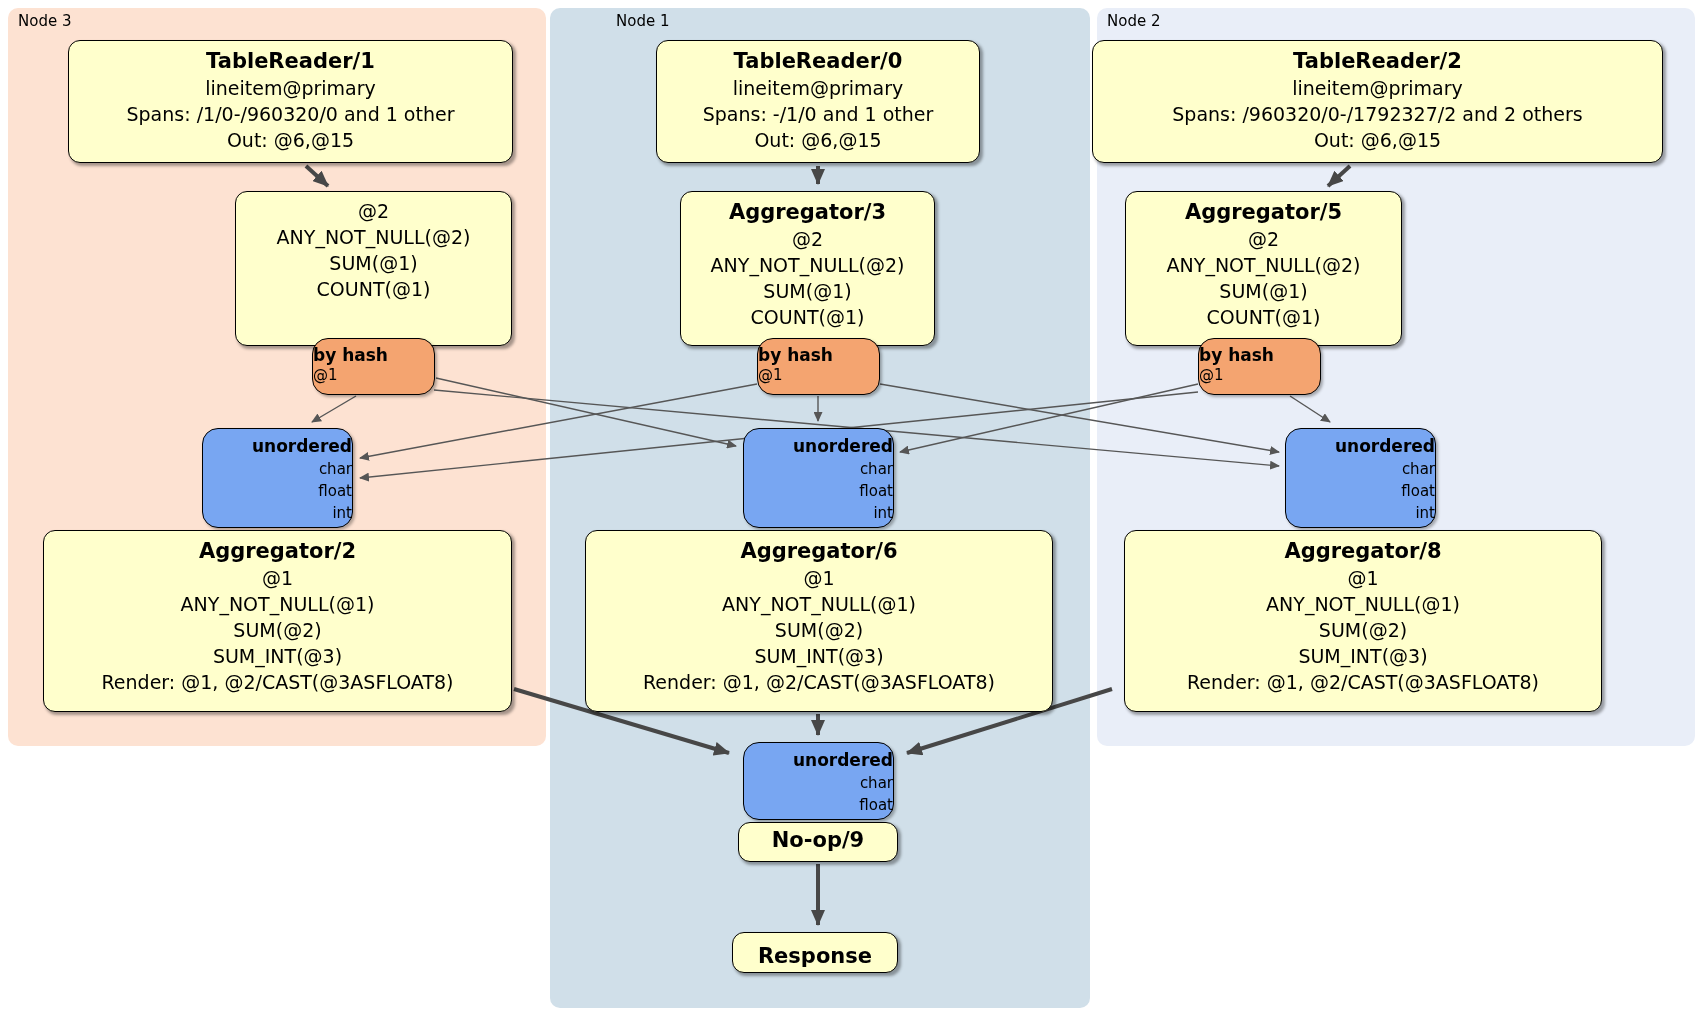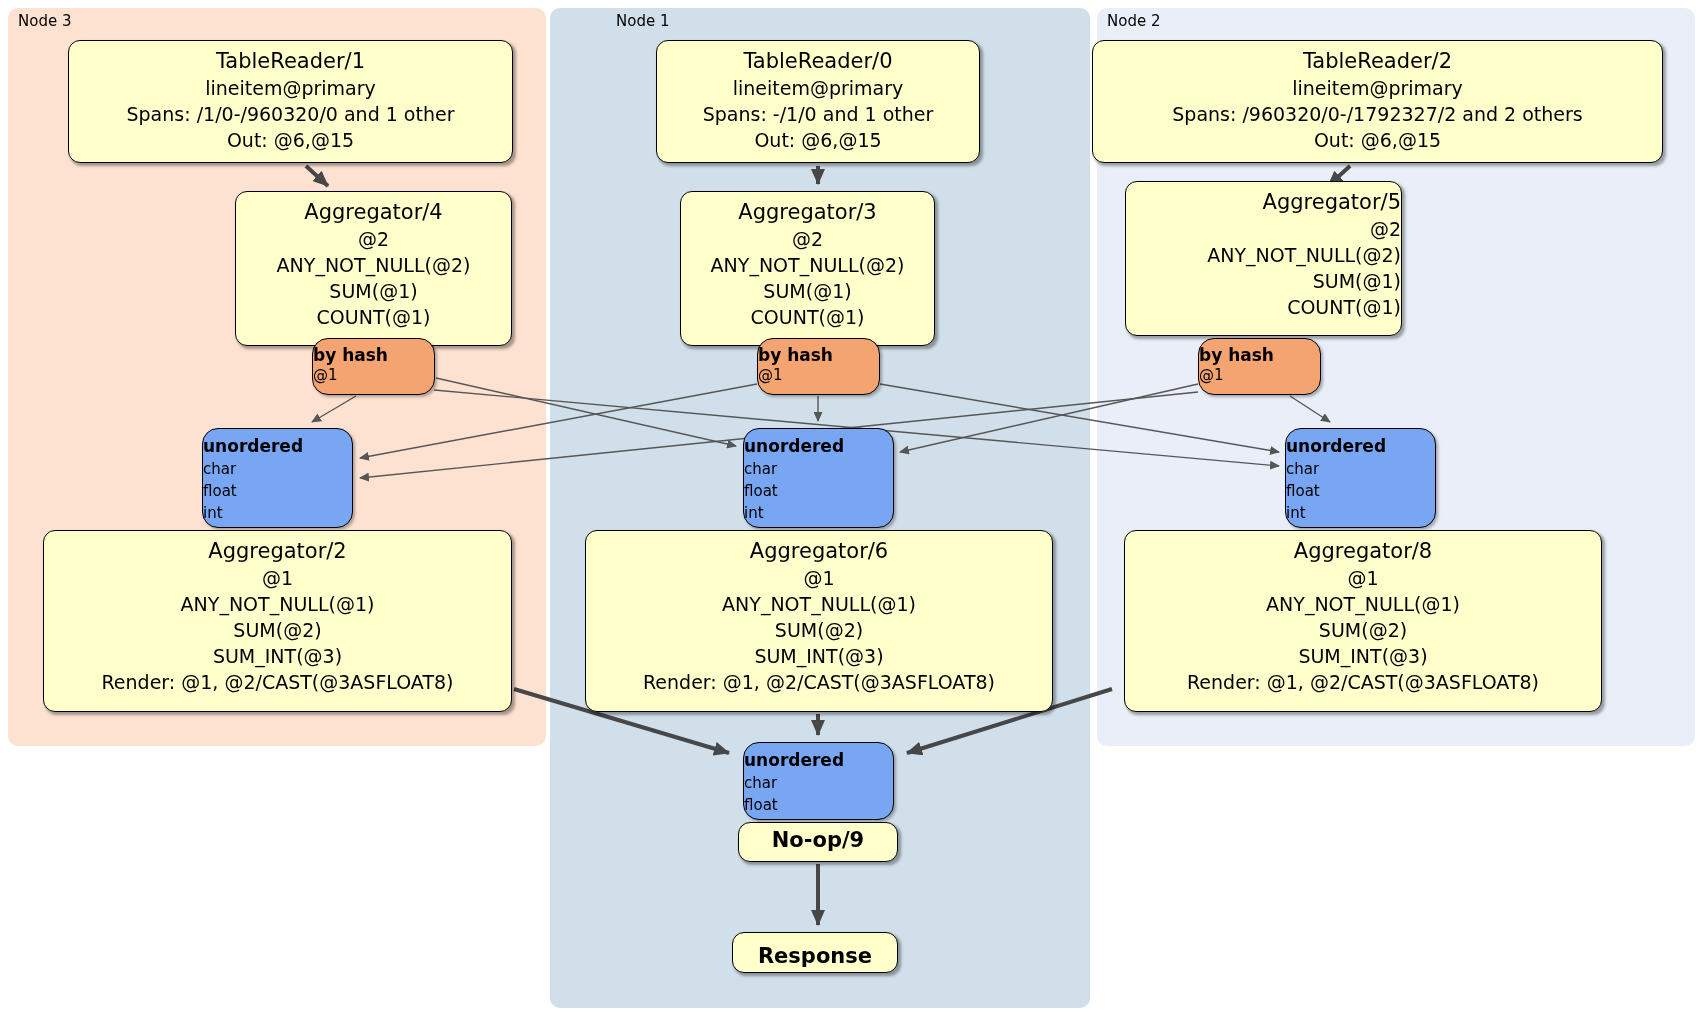--- a/index.html
+++ b/index.html
@@ -16,7 +16,7 @@
     text-align:center;z-index:2;box-shadow:2.5px 2.5px 3px rgba(0,0,0,0.35);
     padding-top:6px;box-sizing:border-box;
   }
-  .pbox .title{font-size:21px;font-weight:normal;line-height:28px;}
+  .pbox .title{font-size:21px;font-weight:bold;line-height:28px;}
   .pbox .line{font-size:19px;line-height:26px;white-space:nowrap;}
   .router{
     position:absolute;background:#f4a470;border:1.5px solid #000;border-radius:16px;

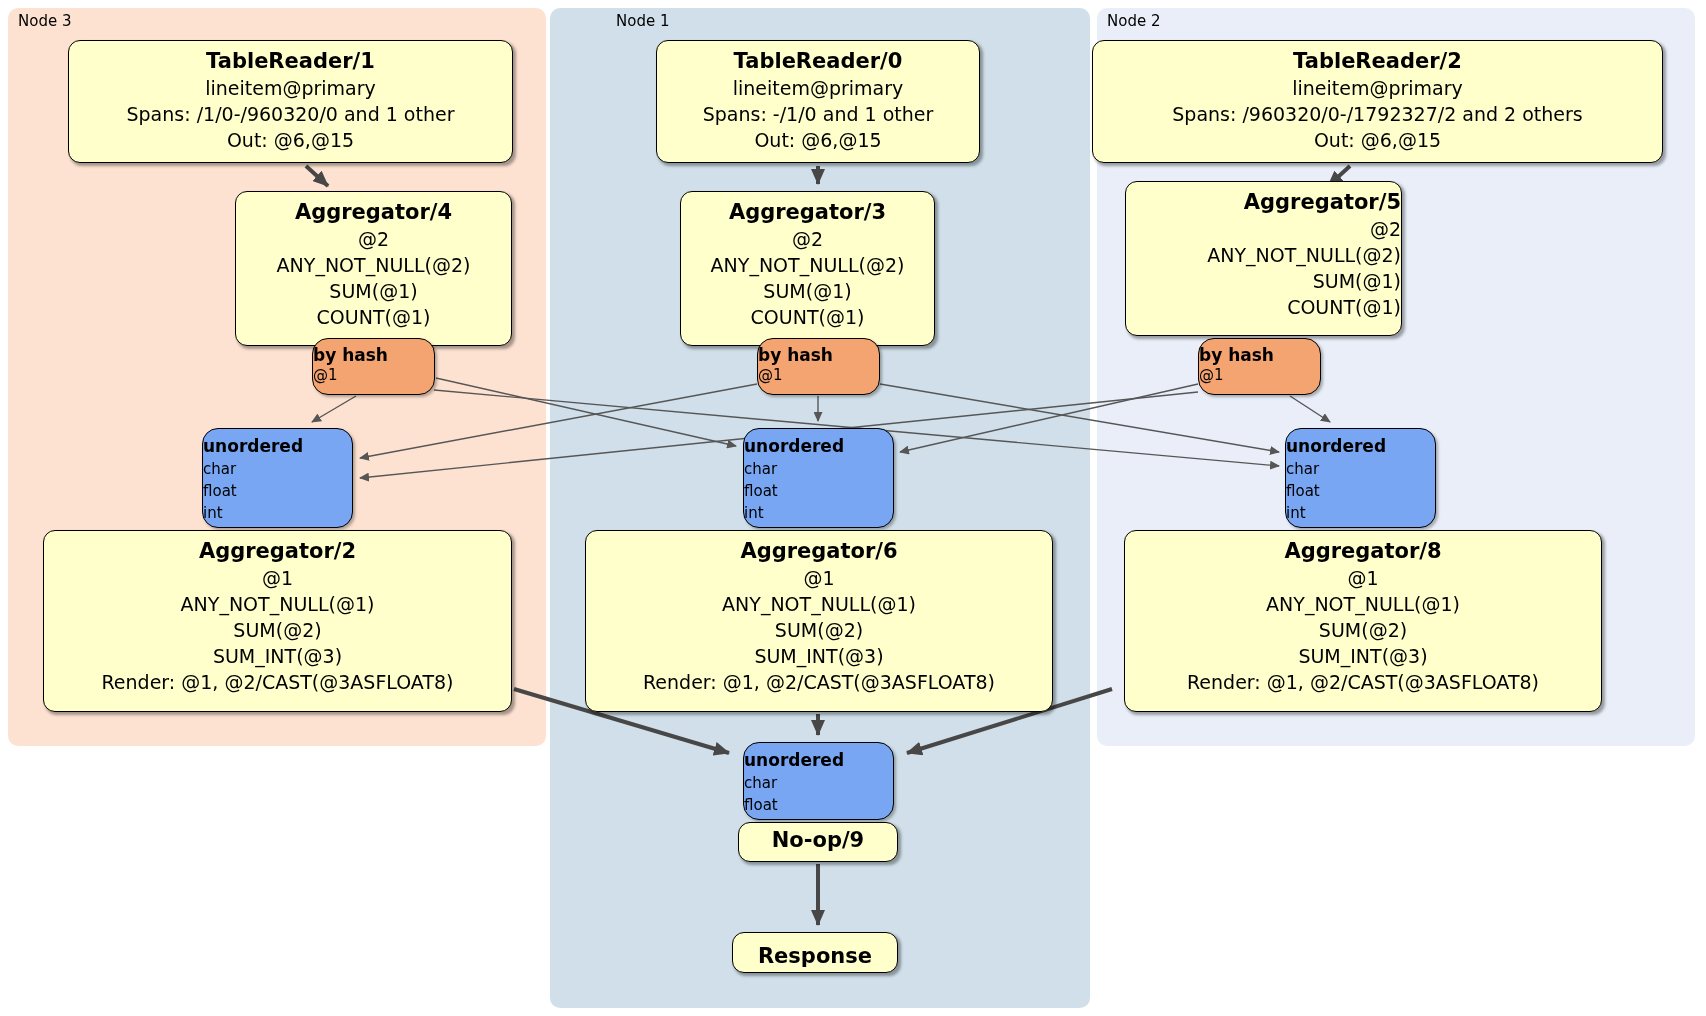--- a/index.html
+++ b/index.html
@@ -86,7 +86,6 @@
   </div>
 
   <div class="pbox" style="left:235px;top:191px;width:277px;height:155px;">
-    <div class="title">Aggregator/4</div>
     <div class="line">@2</div>
     <div class="line">ANY_NOT_NULL(@2)</div>
     <div class="line">SUM(@1)</div>

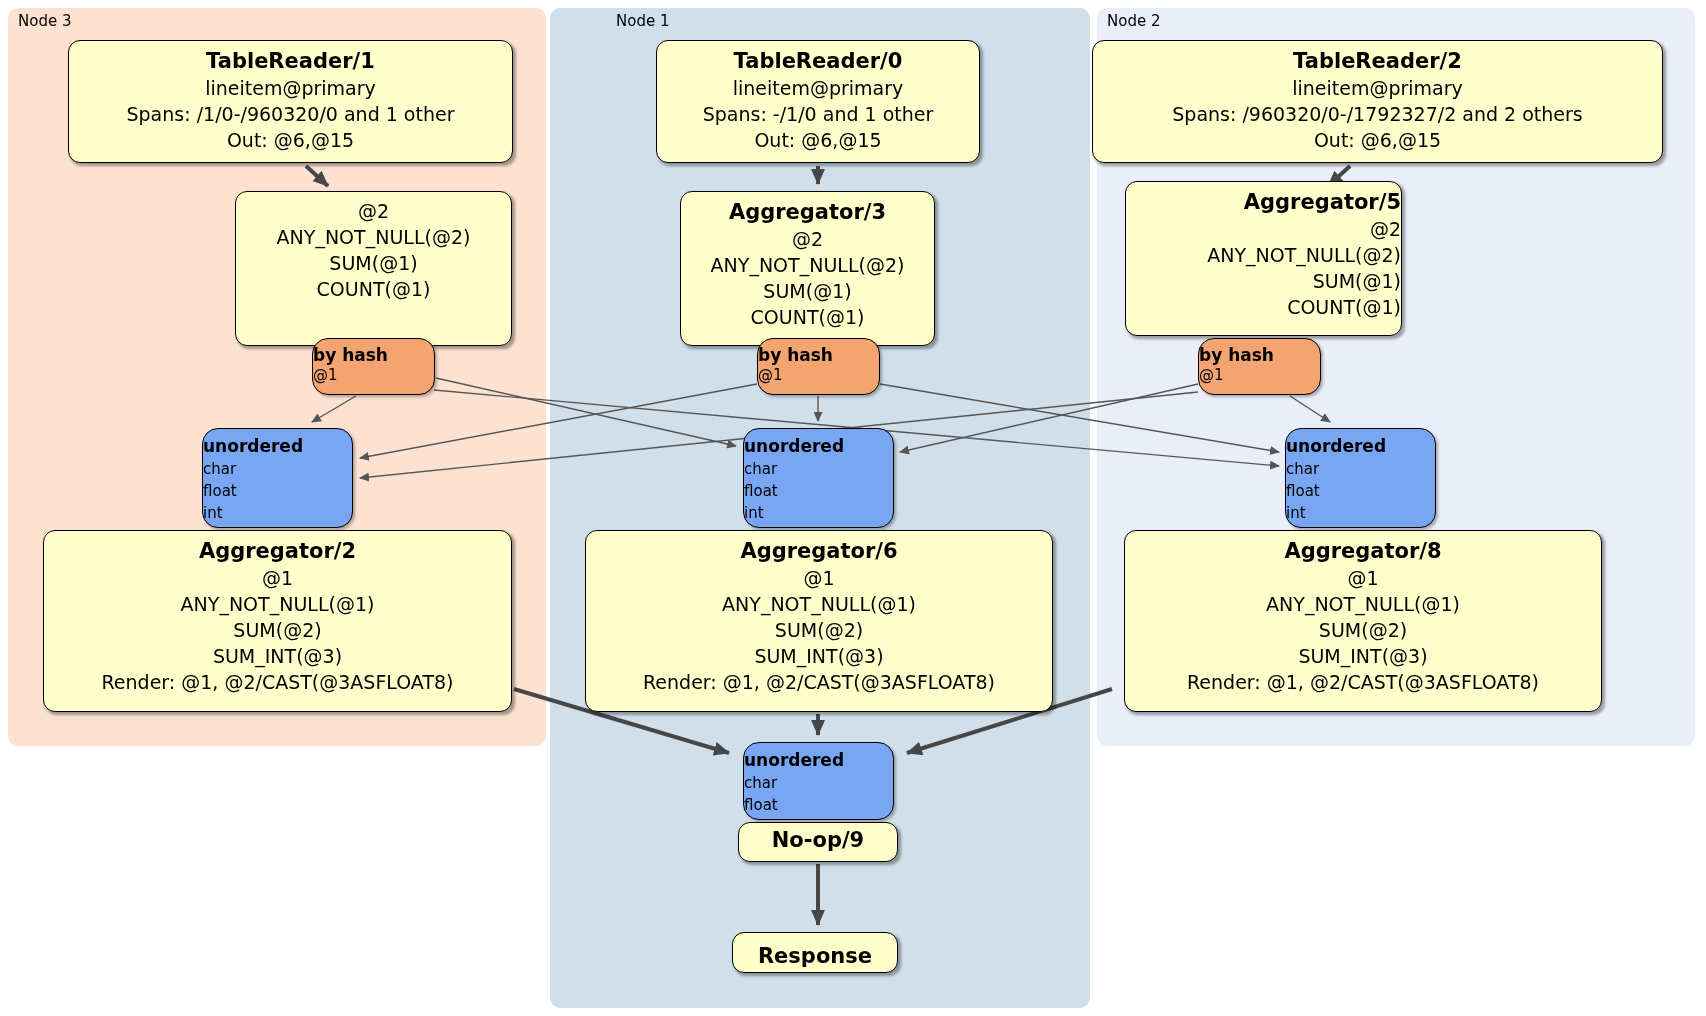--- a/index.html
+++ b/index.html
@@ -156,7 +156,7 @@
     <div class="line">Out: @6,@15</div>
   </div>
 
-  <div class="pbox" style="left:1125px;top:181px;width:277px;height:155px;text-align:right;">
+  <div class="pbox" style="left:1125px;top:191px;width:277px;height:155px;">
     <div class="title">Aggregator/5</div>
     <div class="line">@2</div>
     <div class="line">ANY_NOT_NULL(@2)</div>

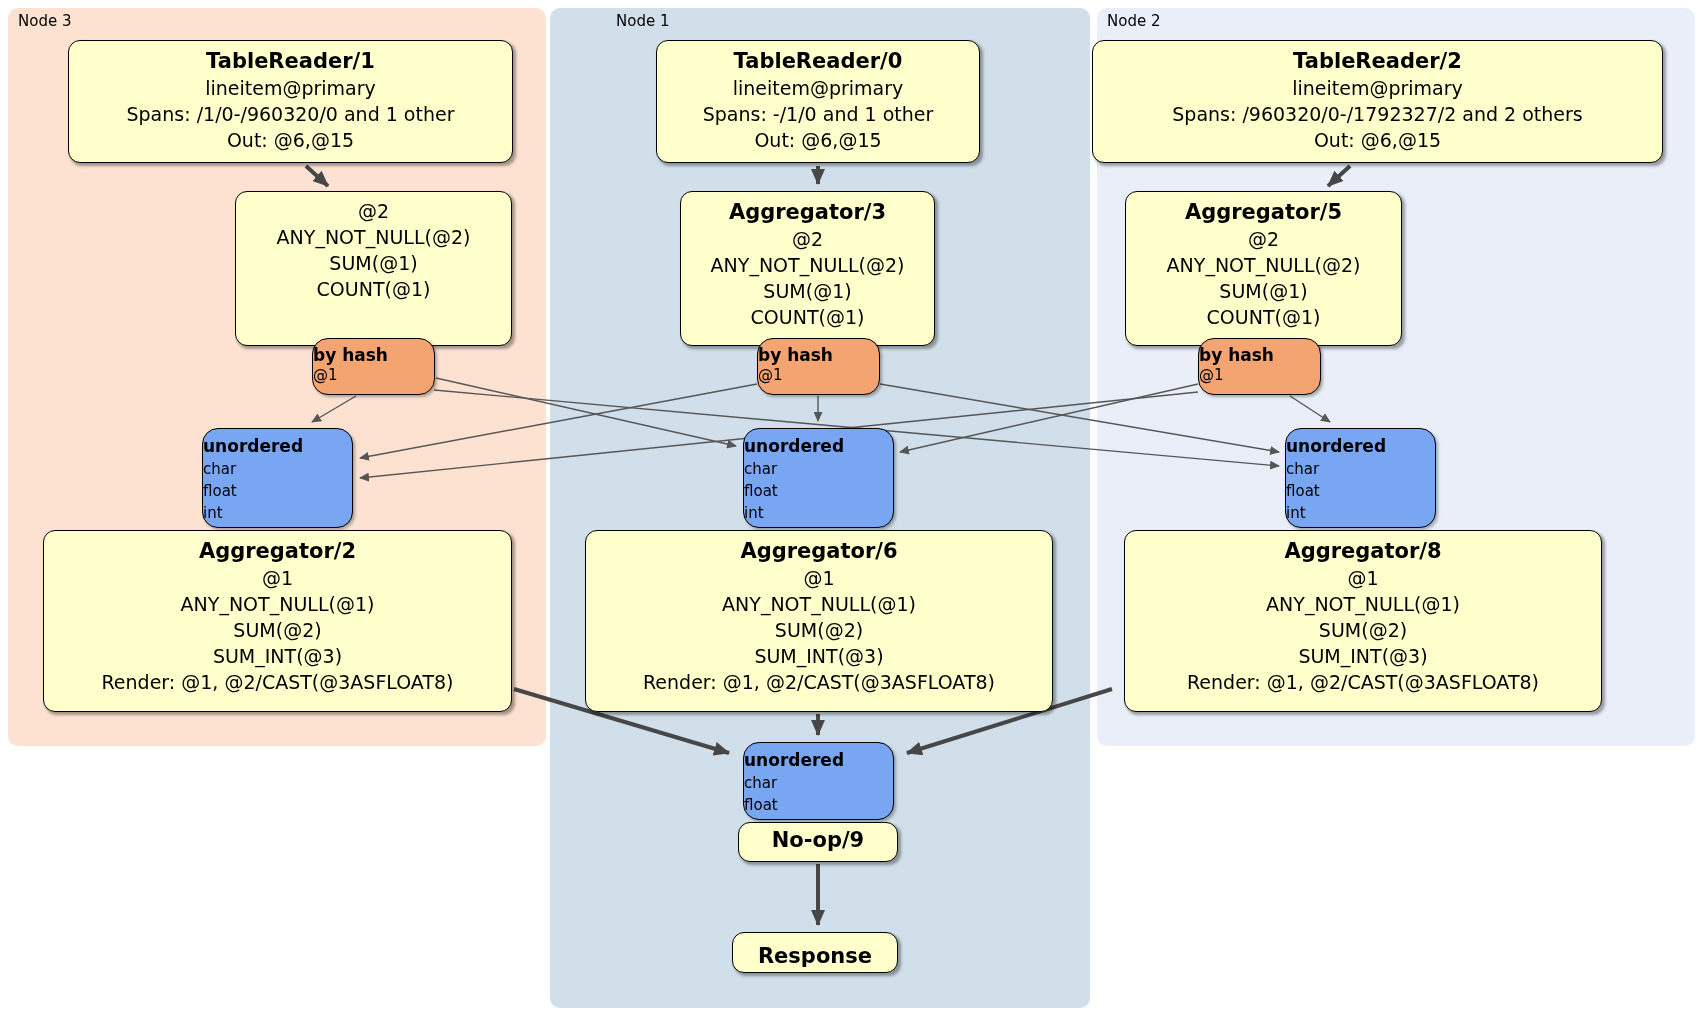--- a/index.html
+++ b/index.html
@@ -27,7 +27,7 @@
   .router .rline{font-size:15px;line-height:19px;}
   .sync{
     position:absolute;background:#78a6f2;border:1.5px solid #000;border-radius:16px;
-    text-align:left;z-index:2;box-sizing:border-box;padding-top:5px;
+    text-align:right;z-index:2;box-sizing:border-box;padding-top:5px;
     box-shadow:2px 2px 3px rgba(0,0,0,0.3);
   }
   .sync .rtitle{font-size:17px;font-weight:bold;line-height:24px;}

